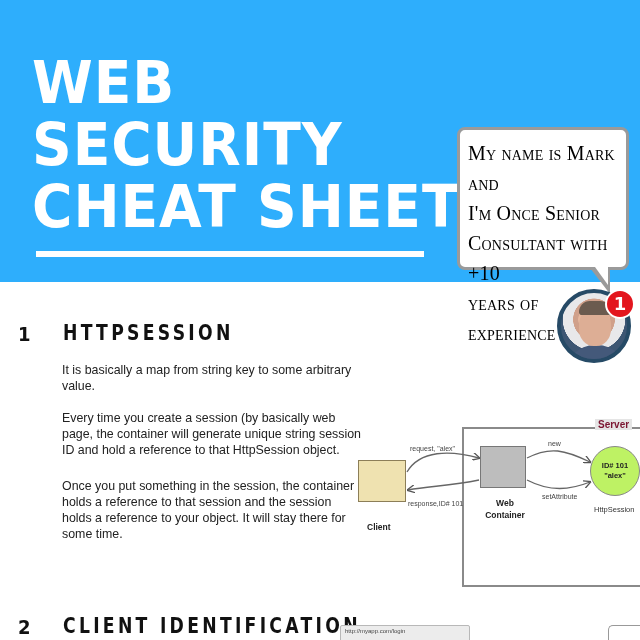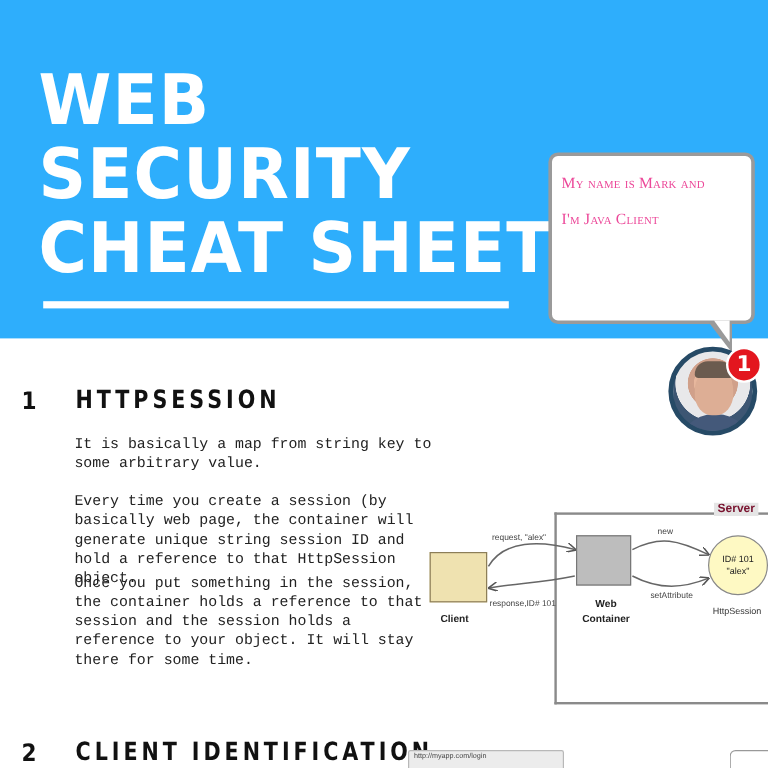--- a/index.html
+++ b/index.html
@@ -12,7 +12,7 @@
     .title-underline { position: absolute; left: 36px; top: 251px; width: 388px; height: 6px; background: #ffffff; }
 
     .bubble { position: absolute; left: 457px; top: 127px; width: 172px; height: 143px; background: #ffffff; border: 3px solid #9a9a9a; border-radius: 8px; padding: 8px 6px 0 8px; }
-    .bubble-text { font-family: "Liberation Serif", serif; font-size: 13px; line-height: 30px; color: #ec4899; font-variant: small-caps; letter-spacing: 0.2px; }
+    .bubble-text { font-family: "Liberation Serif", serif; font-size: 20px; line-height: 30px; color: #000000; font-variant: small-caps; letter-spacing: 0.2px; }
     .bubble-tail { position: absolute; left: 590px; top: 268px; width: 0; height: 0; border-left: 20px solid transparent; border-right: 0 solid transparent; border-top: 26px solid #9a9a9a; }
     .bubble-tail-inner { position: absolute; left: 595px; top: 267px; width: 0; height: 0; border-left: 13px solid transparent; border-top: 18px solid #ffffff; }
 

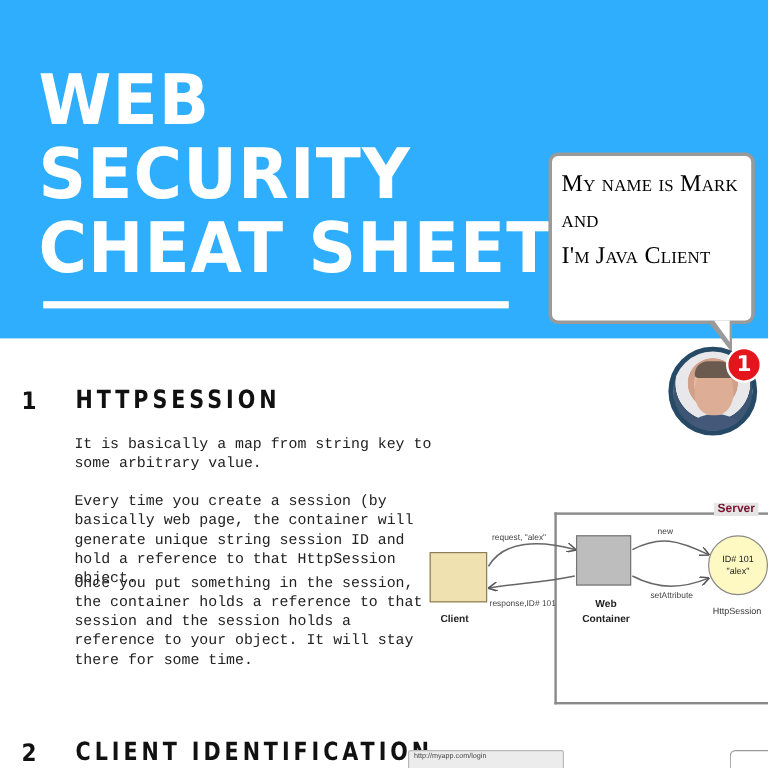--- a/index.html
+++ b/index.html
@@ -55,7 +55,7 @@
 
 <div class="bubble">
   <div class="bubble-text">My name is Mark and</div>
-  <div class="bubble-text">I'm Java Client</div>
+  <div class="bubble-text">I'm Once Senior</div>
 </div>
 <div class="bubble-tail"></div>
 <div class="bubble-tail-inner"></div>

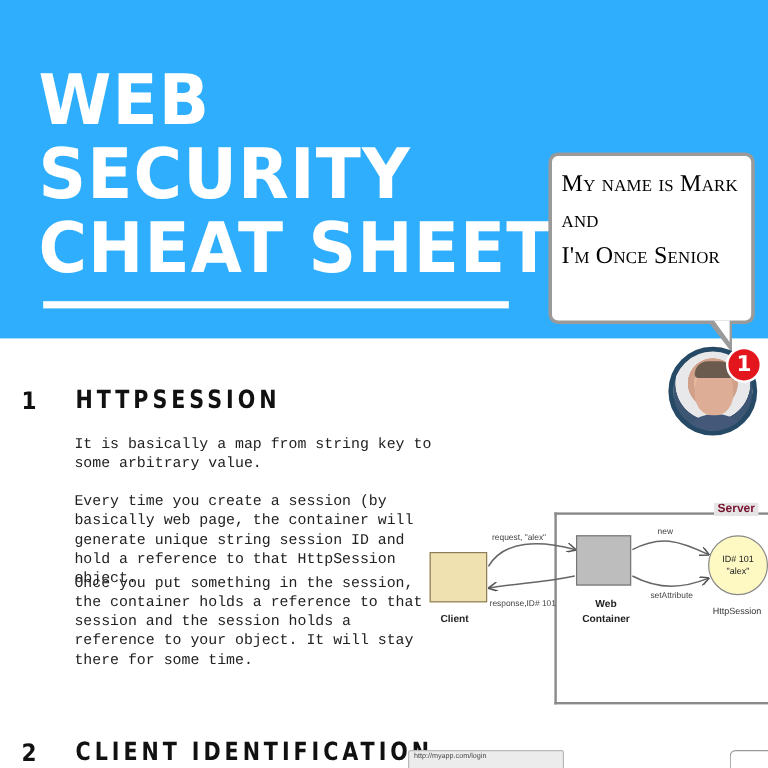--- a/index.html
+++ b/index.html
@@ -56,6 +56,7 @@
 <div class="bubble">
   <div class="bubble-text">My name is Mark and</div>
   <div class="bubble-text">I'm Once Senior</div>
+  <div class="bubble-text">Consultant with +10</div>
 </div>
 <div class="bubble-tail"></div>
 <div class="bubble-tail-inner"></div>

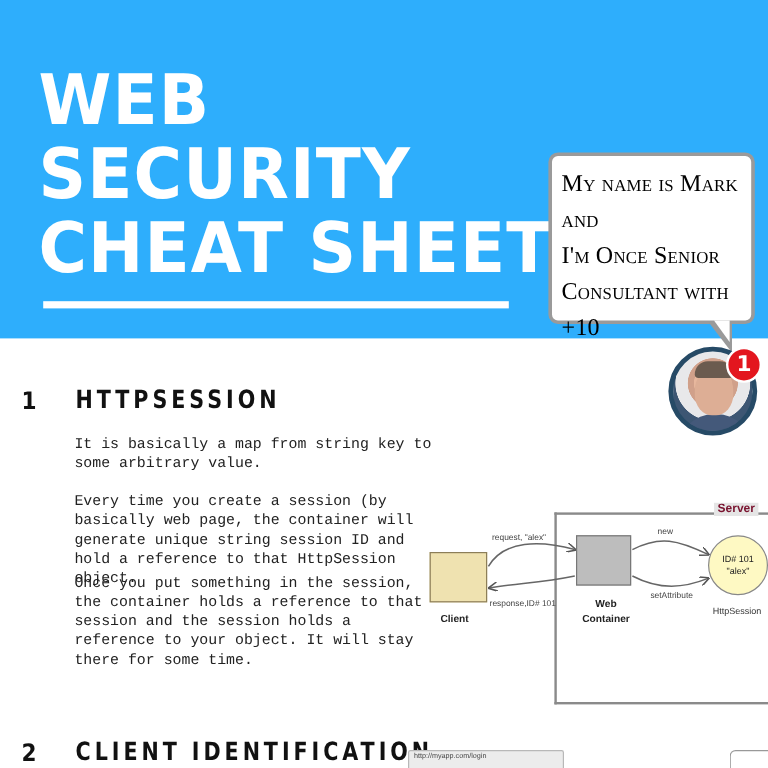--- a/index.html
+++ b/index.html
@@ -57,6 +57,7 @@
   <div class="bubble-text">My name is Mark and</div>
   <div class="bubble-text">I'm Once Senior</div>
   <div class="bubble-text">Consultant with +10</div>
+  <div class="bubble-text">years of experience</div>
 </div>
 <div class="bubble-tail"></div>
 <div class="bubble-tail-inner"></div>

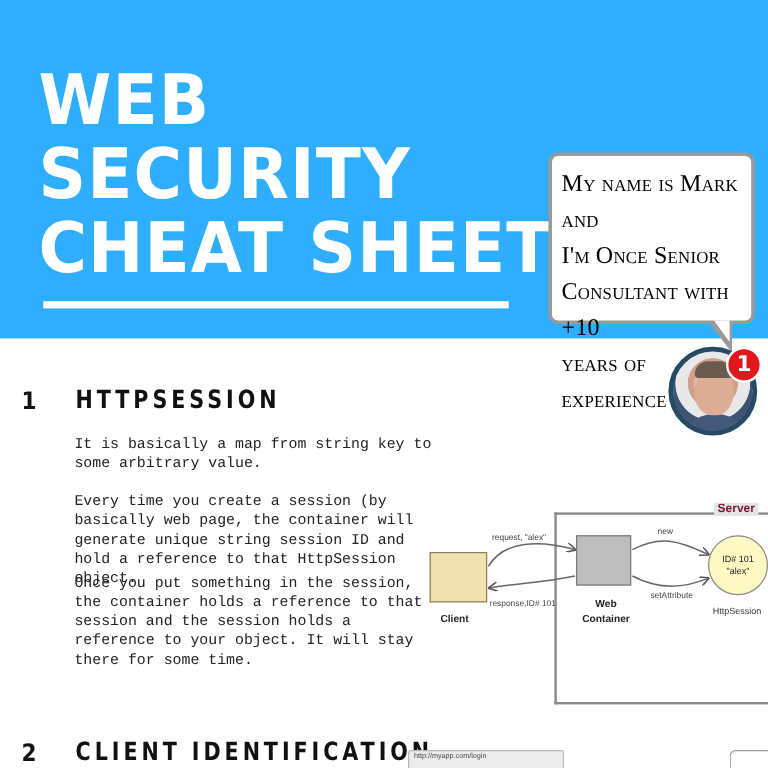--- a/index.html
+++ b/index.html
@@ -24,7 +24,7 @@
 
     .sec-num { position: absolute; font-family: "DejaVu Sans Condensed", "DejaVu Sans", sans-serif; font-weight: bold; font-size: 20px; color: #111; }
     .sec-title { position: absolute; font-family: "DejaVu Sans", sans-serif; font-weight: bold; font-size: 21px; letter-spacing: 4px; color: #111; transform: scaleX(0.82); transform-origin: left top; white-space: nowrap; }
-    .para { position: absolute; left: 62px; width: 300px; font-family: Liberation Mono, monospace; font-size: 12.4px; line-height: 16px; color: #222; }
+    .para { position: absolute; left: 62px; width: 300px; font-family: Liberation Sans, sans-serif; font-size: 12.4px; line-height: 16px; color: #222; }
 
     .diagram { position: absolute; left: 350px; top: 410px; width: 290px; height: 180px; }
     .server-box { position: absolute; left: 112px; top: 17px; width: 200px; height: 160px; border: 2px solid #8a8a8a; border-right: none; }

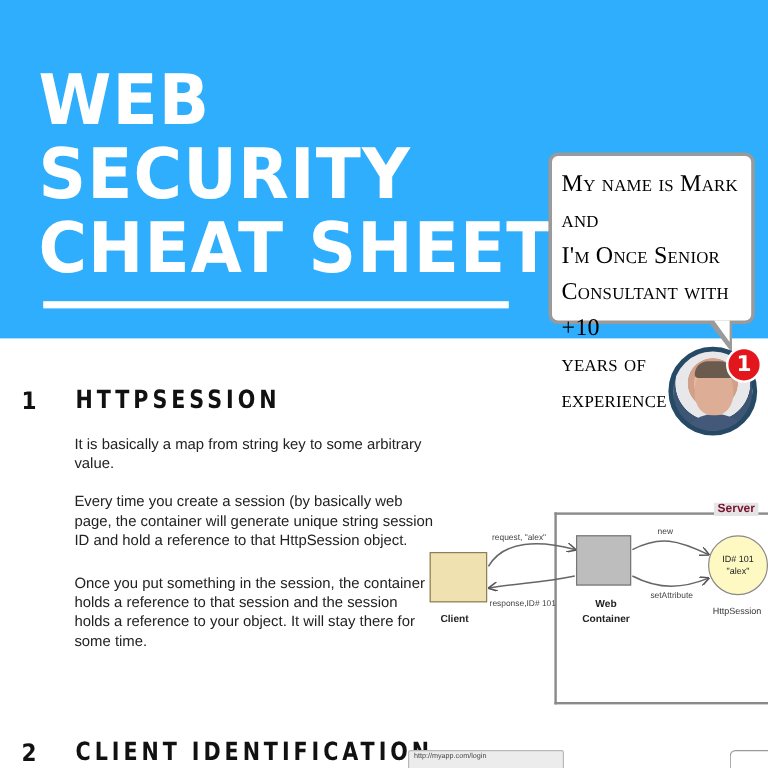--- a/index.html
+++ b/index.html
@@ -33,7 +33,7 @@
     .client-label { position: absolute; left: 17px; top: 100px; font-size: 8.5px; font-weight: bold; color: #222; text-align: center; }
     .wc-box { position: absolute; left: 130px; top: 36px; width: 46px; height: 42px; background: #bdbdbd; border: 1px solid #777; }
     .wc-label { position: absolute; left: 130px; top: 87px; width: 50px; text-align: center; font-size: 8.5px; font-weight: bold; line-height: 12px; color: #222; }
-    .session-circle { position: absolute; left: 240px; top: 36px; width: 50px; height: 50px; border-radius: 50%; background: #fef9c3; border: 1px solid #888; text-align: center; font-size: 7.5px; font-weight: normal; color: #222; padding-top: 14px; line-height: 10px; }
+    .session-circle { position: absolute; left: 240px; top: 36px; width: 50px; height: 50px; border-radius: 50%; background: #bef264; border: 1px solid #888; text-align: center; font-size: 7.5px; font-weight: bold; color: #222; padding-top: 14px; line-height: 10px; }
     .session-label { position: absolute; left: 244px; top: 95px; font-size: 7.5px; color: #333; }
     .dlabel { position: absolute; font-size: 7px; color: #444; white-space: nowrap; }
     .diagram svg { position: absolute; left: 0; top: 0; }

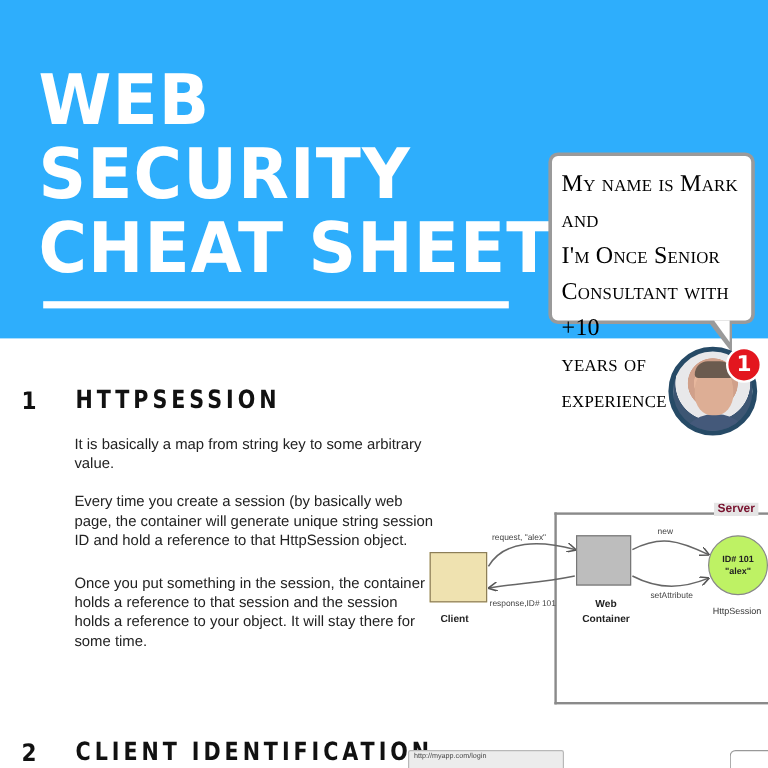--- a/index.html
+++ b/index.html
@@ -30,7 +30,7 @@
     .server-box { position: absolute; left: 112px; top: 17px; width: 200px; height: 160px; border: 2px solid #8a8a8a; border-right: none; }
     .server-label { position: absolute; left: 245px; top: 9px; background: #e5e5e5; padding: 0 3px; color: #7a1430; font-size: 10px; font-weight: bold; font-family: "Liberation Sans", sans-serif; }
     .client-box { position: absolute; left: 8px; top: 50px; width: 48px; height: 42px; background: #efe2b0; border: 1px solid #8c7e58; }
-    .client-label { position: absolute; left: 17px; top: 100px; font-size: 8.5px; font-weight: bold; color: #222; text-align: center; }
+    .client-label { position: absolute; left: 17px; top: 112px; font-size: 8.5px; font-weight: bold; color: #222; text-align: center; }
     .wc-box { position: absolute; left: 130px; top: 36px; width: 46px; height: 42px; background: #bdbdbd; border: 1px solid #777; }
     .wc-label { position: absolute; left: 130px; top: 87px; width: 50px; text-align: center; font-size: 8.5px; font-weight: bold; line-height: 12px; color: #222; }
     .session-circle { position: absolute; left: 240px; top: 36px; width: 50px; height: 50px; border-radius: 50%; background: #bef264; border: 1px solid #888; text-align: center; font-size: 7.5px; font-weight: bold; color: #222; padding-top: 14px; line-height: 10px; }

